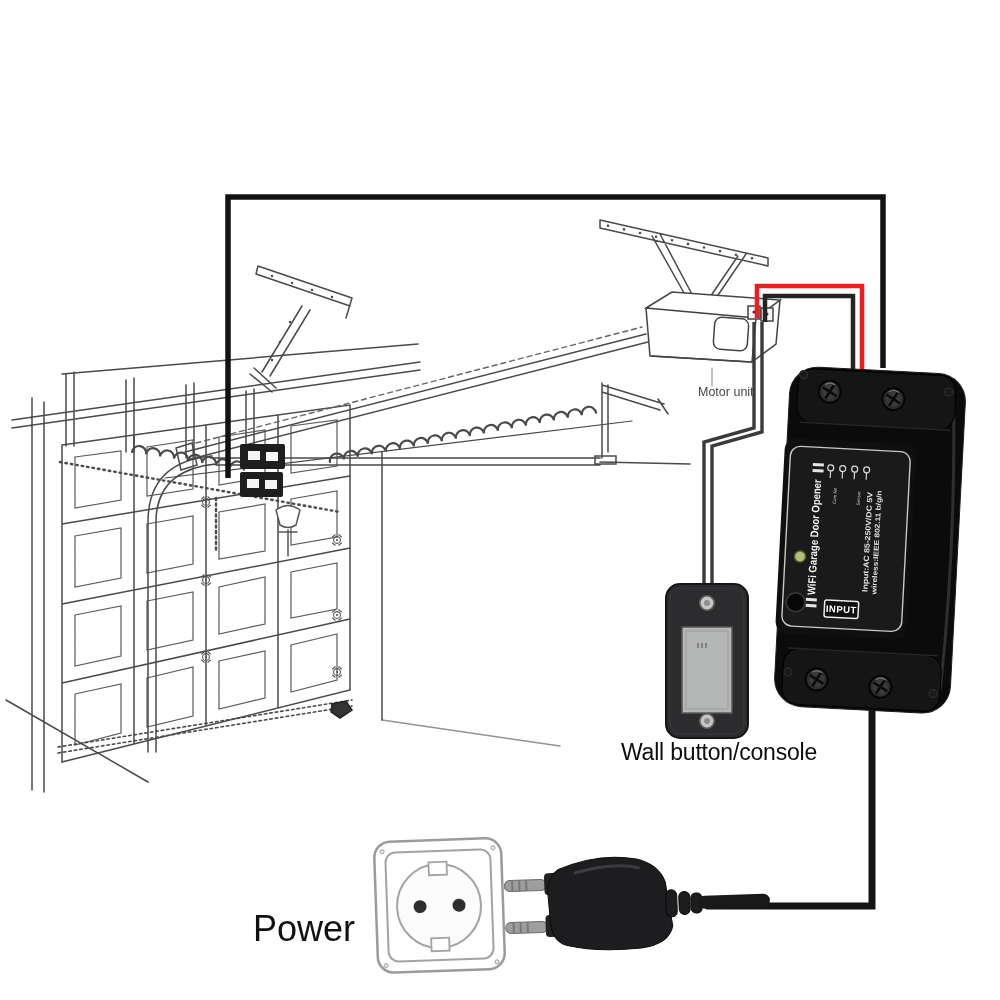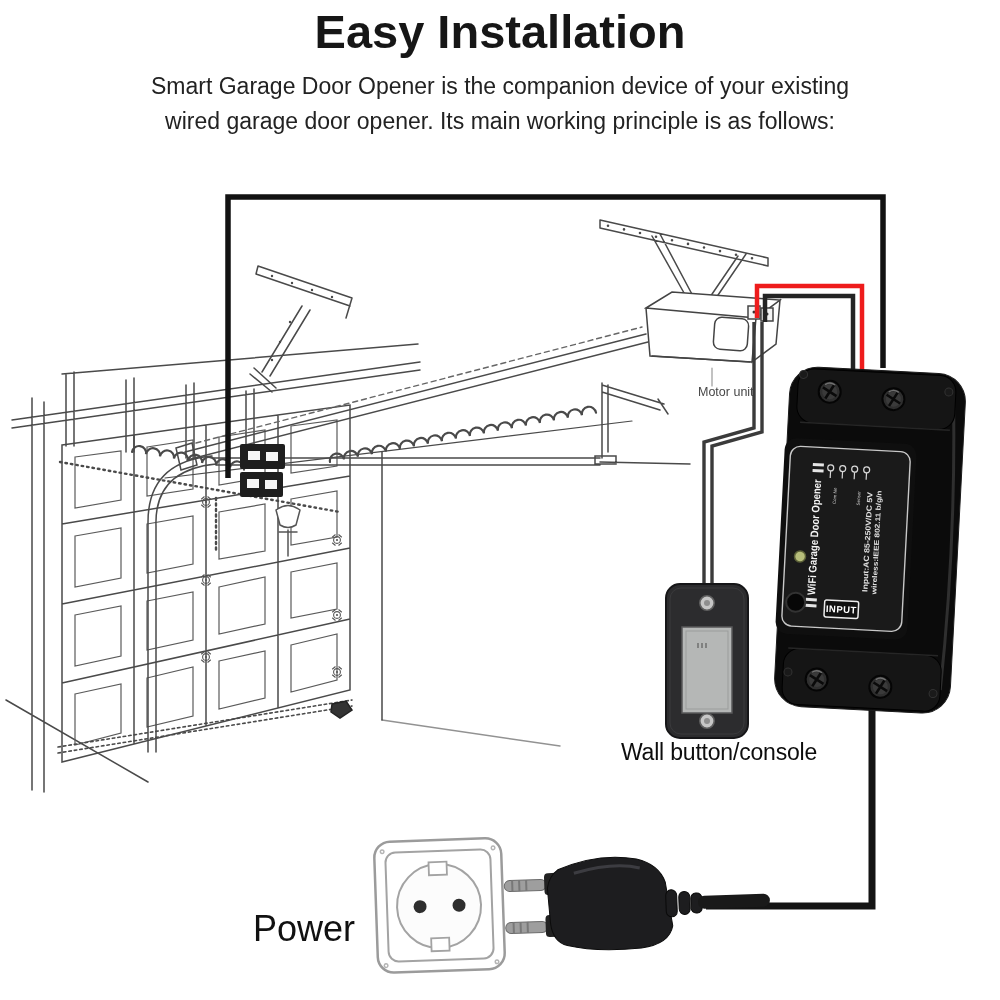--- a/index.html
+++ b/index.html
@@ -16,13 +16,6 @@
 
 <div class="canvas">
 
-  <header>
-    <h1 class="title">Easy Installation</h1>
-    <div class="subtitle">
-      <div>Smart Garage Door Opener is the companion device of your existing</div>
-      <div>wired garage door opener. Its main working principle is as follows:</div>
-    </div>
-  </header>
 
   <svg class="diagram" width="1000" height="1000" viewBox="0 0 1000 1000">
     <defs>

